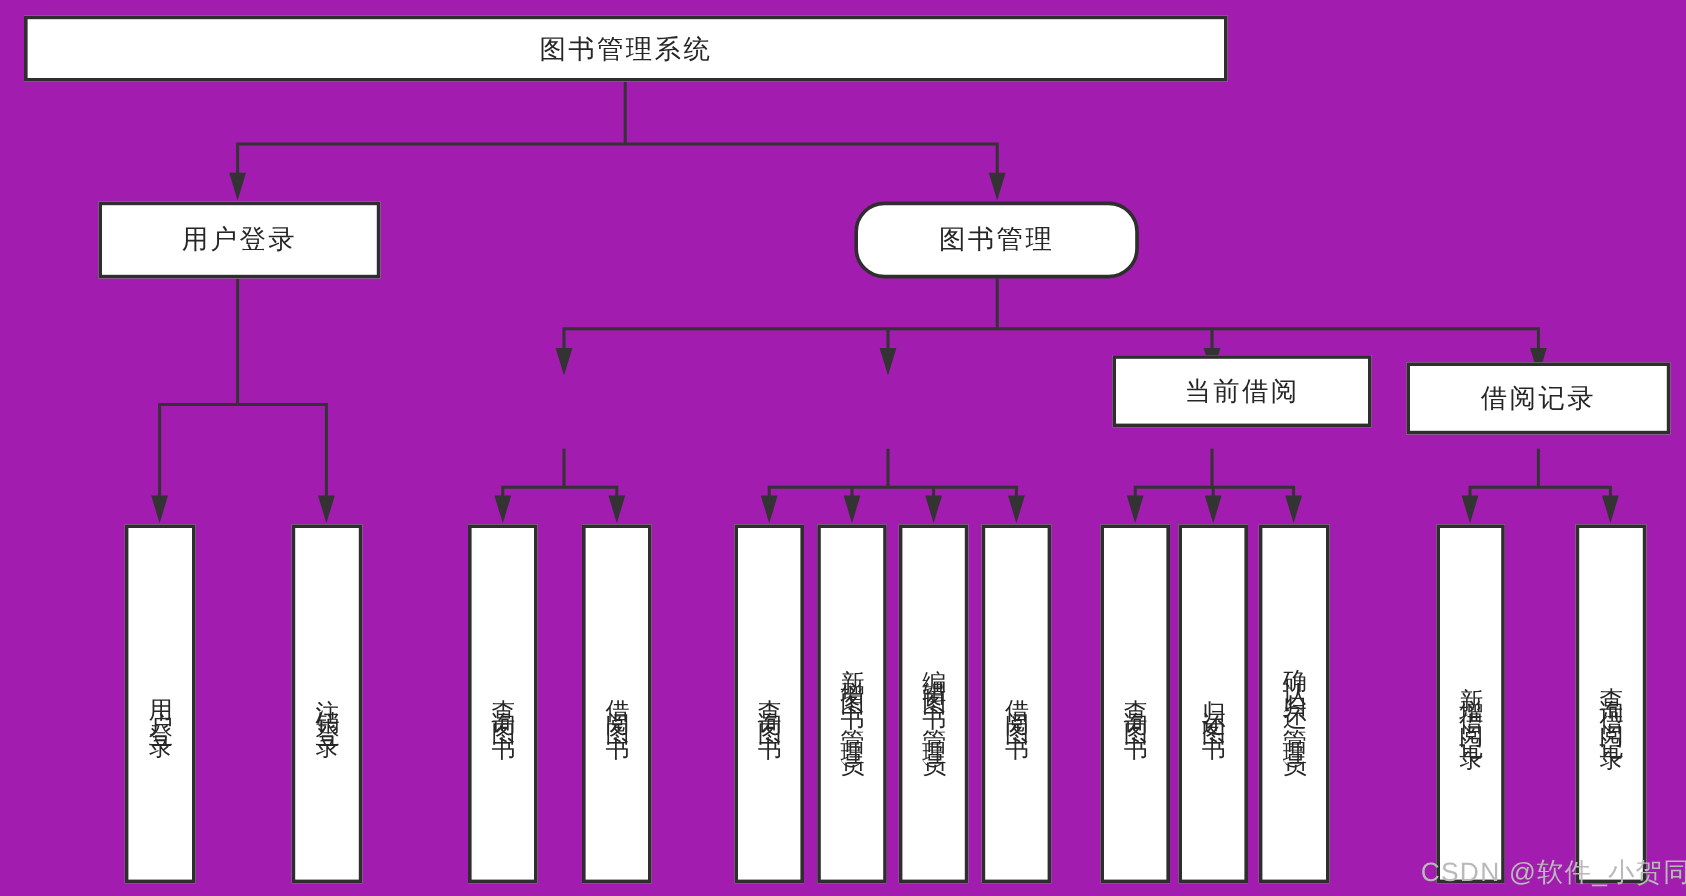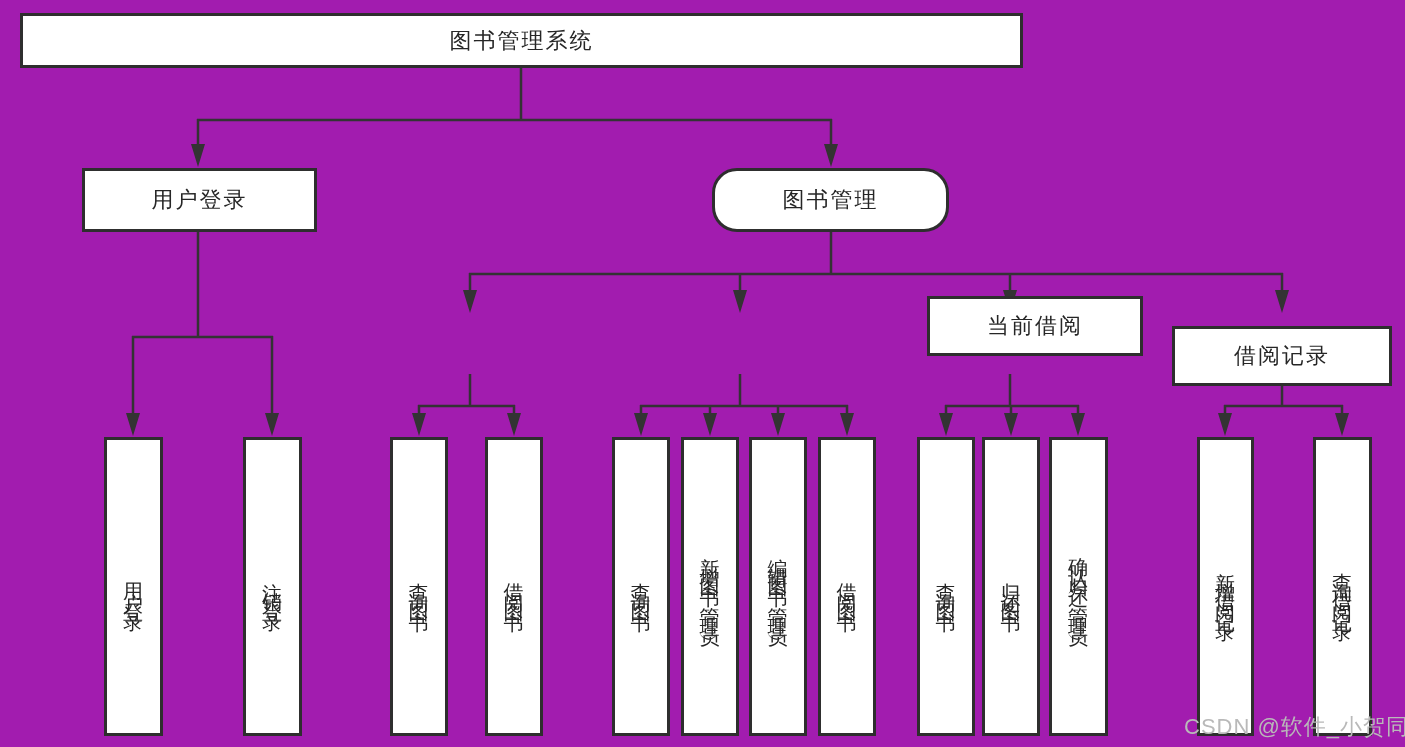--- a/index.html
+++ b/index.html
@@ -131,7 +131,7 @@
   <div class="box" style="left:902px; top:296px; width:216px; height:60px;margin-left:25px;">
     <span class="hlabel">当前借阅</span>
   </div>
-  <div class="box" style="left:1172px; top:326px; width:220px; height:60px;text-align:right;">
+  <div class="box" style="left:1172px; top:302px; width:220px; height:60px;text-align:right;">
     <span class="hlabel">借阅记录</span>
   </div>
 

